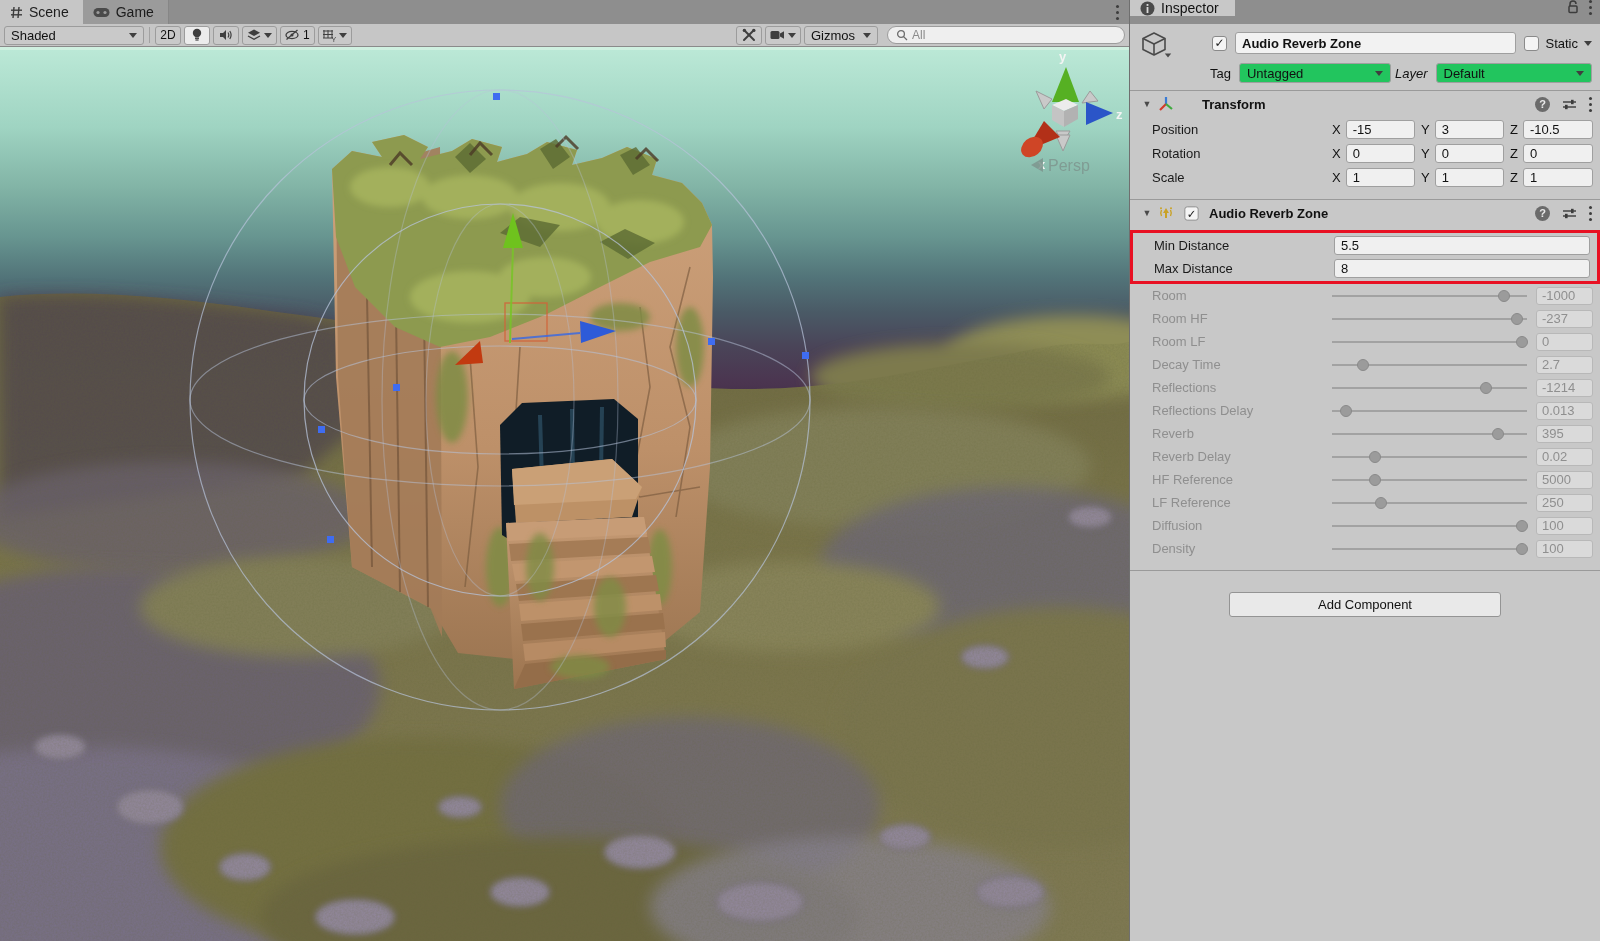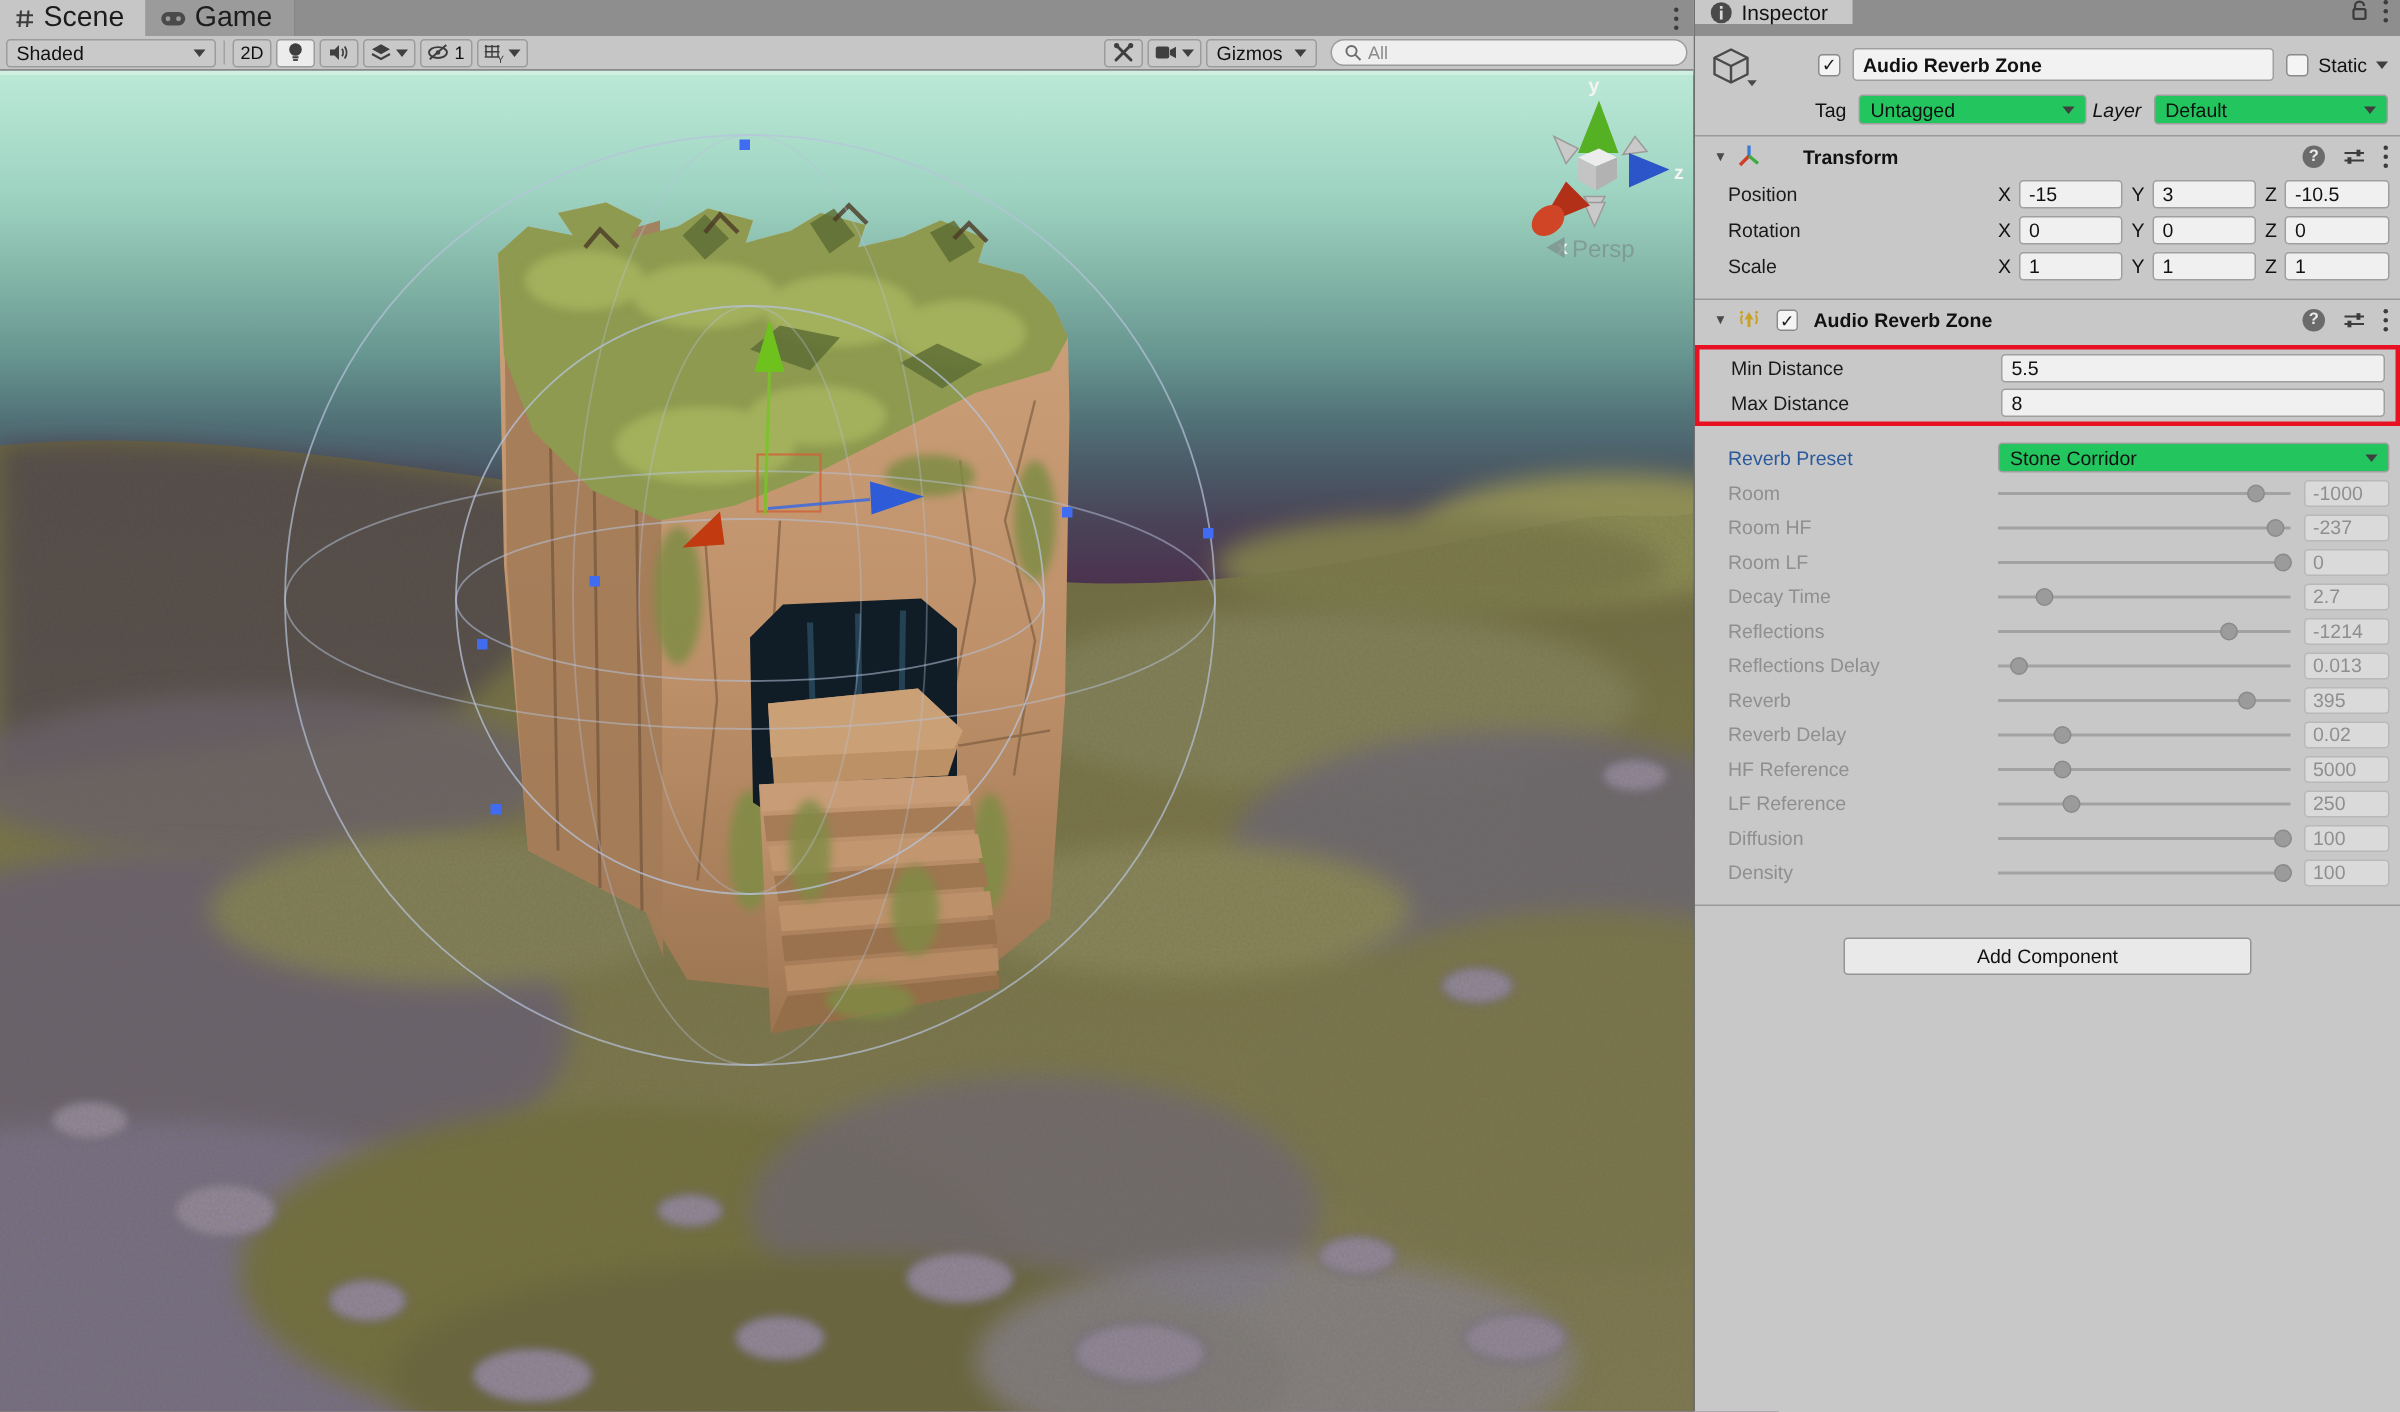--- a/index.html
+++ b/index.html
@@ -20,7 +20,7 @@
   
   .scene-pane { width:1130px; height:941px; display:flex; flex-direction:column; border-right:1px solid #6f6f6f; }
   .tabbar { height:24px; background:#8e8e8e; display:flex; align-items:stretch; flex:0 0 24px; }
-  .tab { display:flex; align-items:center; gap:6px; padding:0 14px 0 10px; font-size:19px; color:#1c1c1c; }
+  .tab { display:flex; align-items:center; gap:6px; padding:0 14px 0 10px; font-size:14px; color:#1c1c1c; }
   .tab.active { background:#c6c6c6; }
   .tab.idle { background:#9b9b9b; border-right:1px solid #868686; }
   .tabbar .spacer { flex:1; }

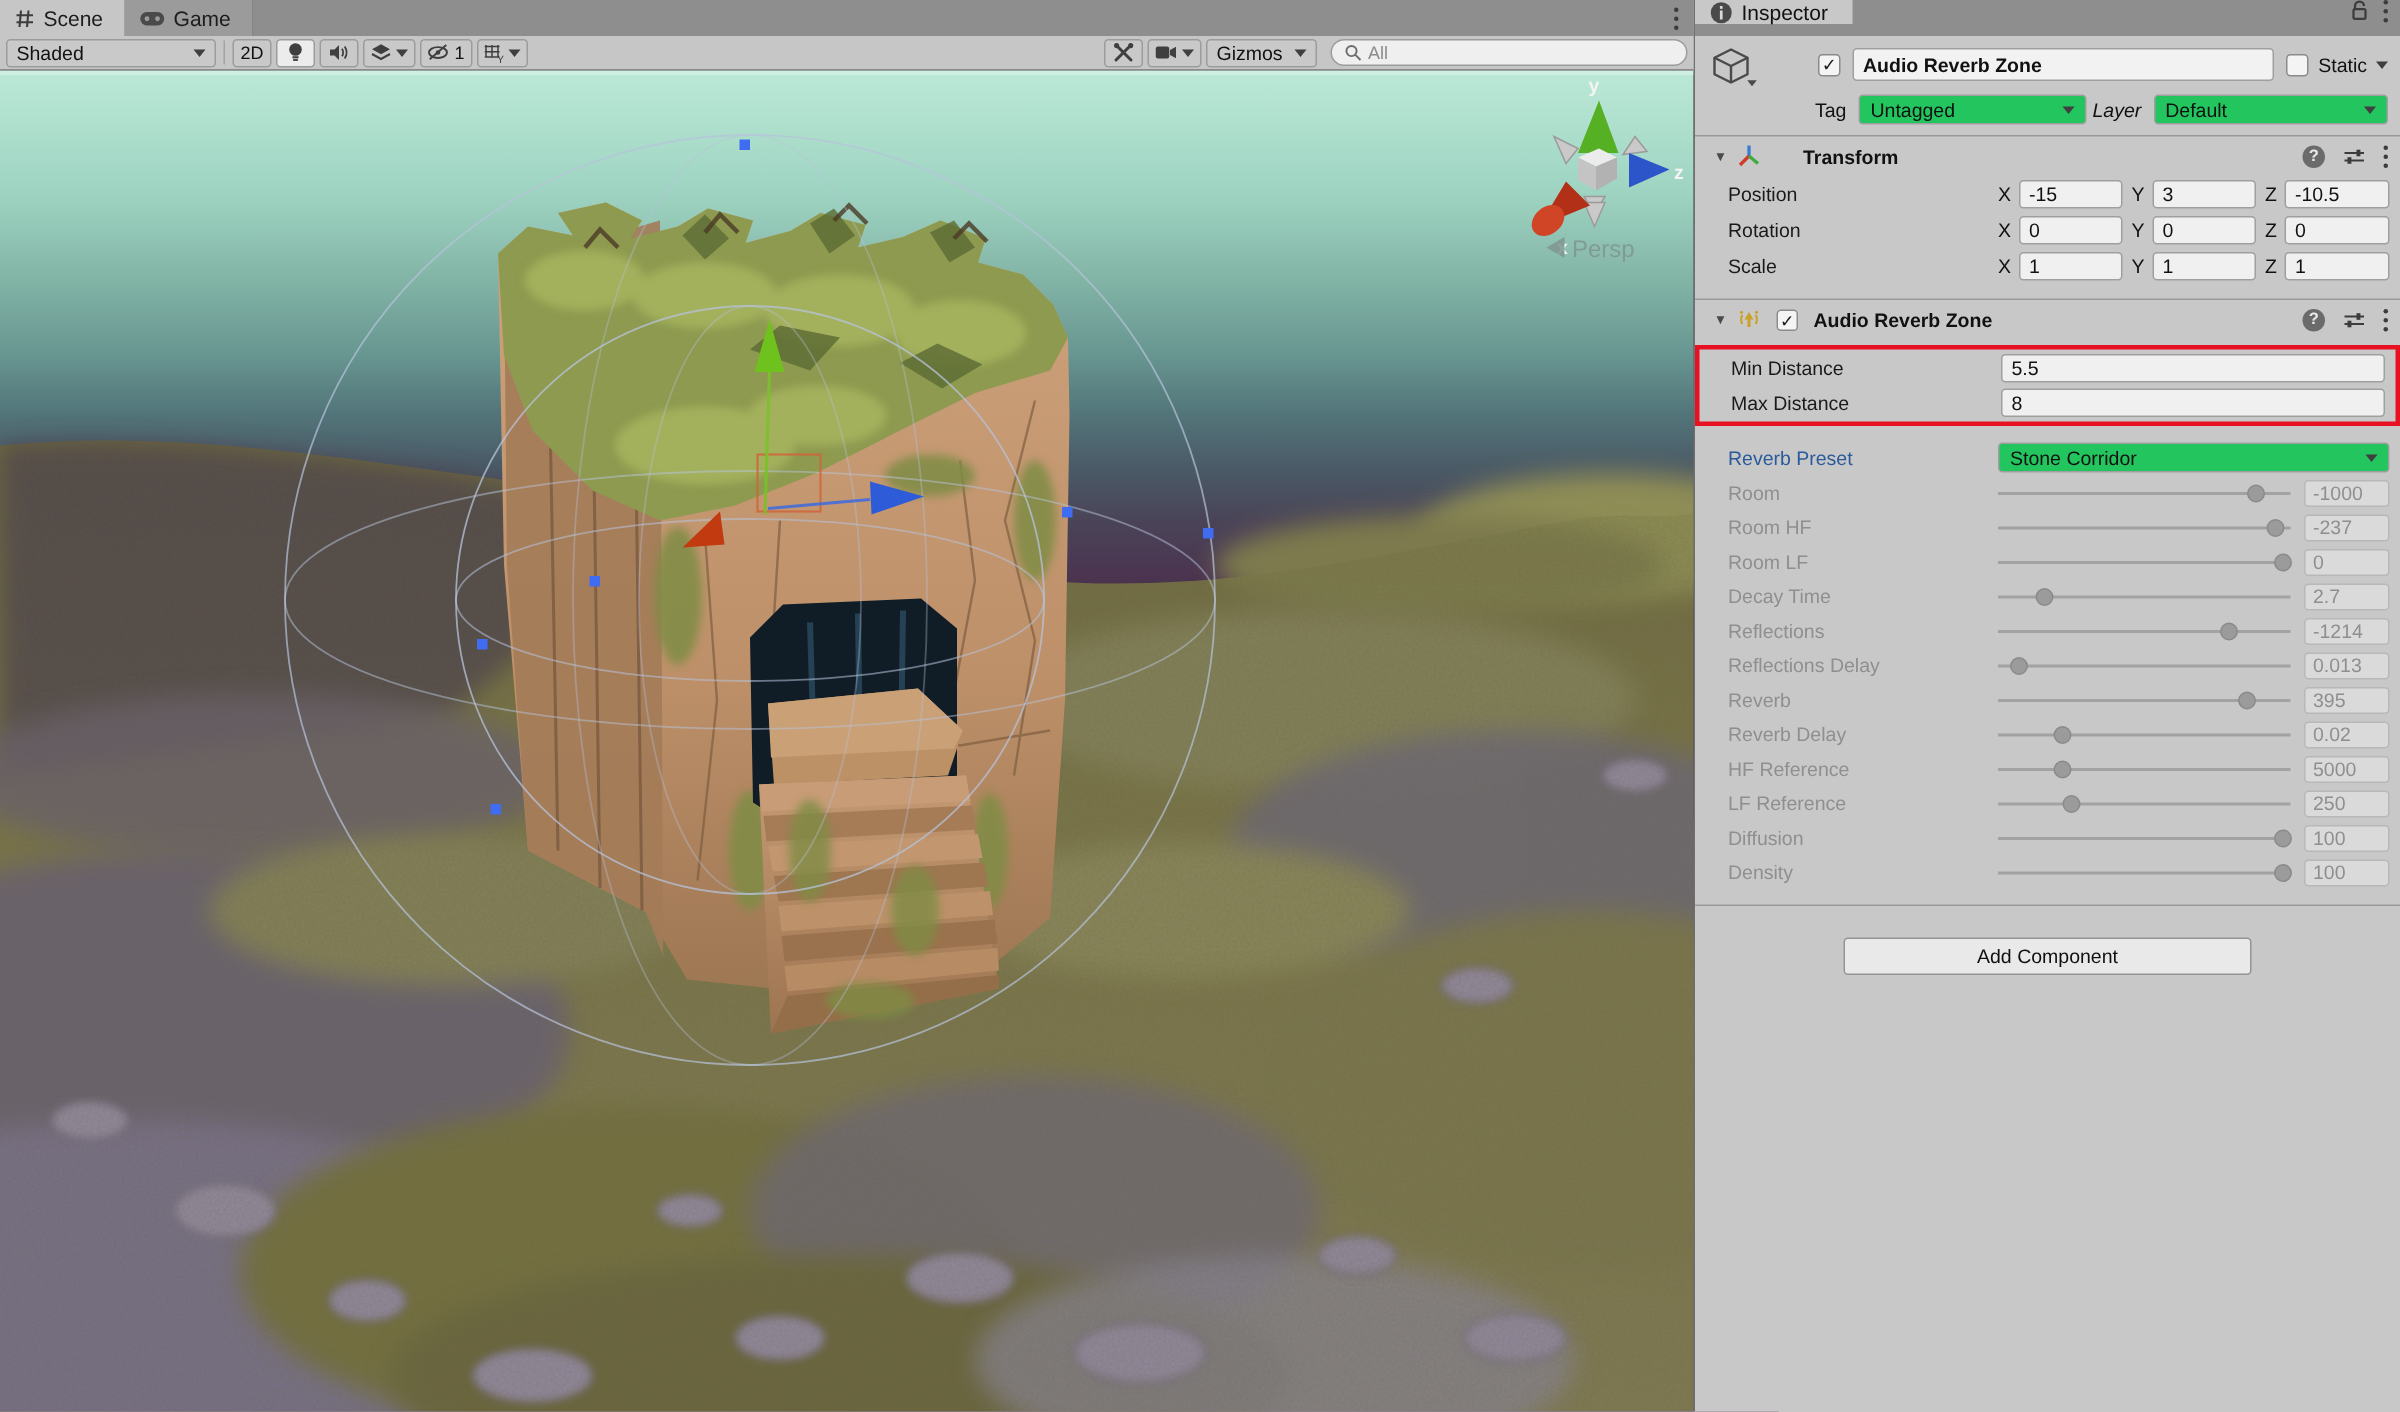--- a/index.html
+++ b/index.html
@@ -615,13 +615,6 @@
       </div>
     </div>
 
-    <div class="prop-row" style="margin-top:9px;">
-      <span class="prop-label blue">Reverb Preset</span>
-      <div class="dropdown" style="flex:1;">
-        <span>Stone Corridor</span>
-        <span class="tri-down"></span>
-      </div>
-    </div>
 
     <div>
         <div class="prop-row slider-row">

